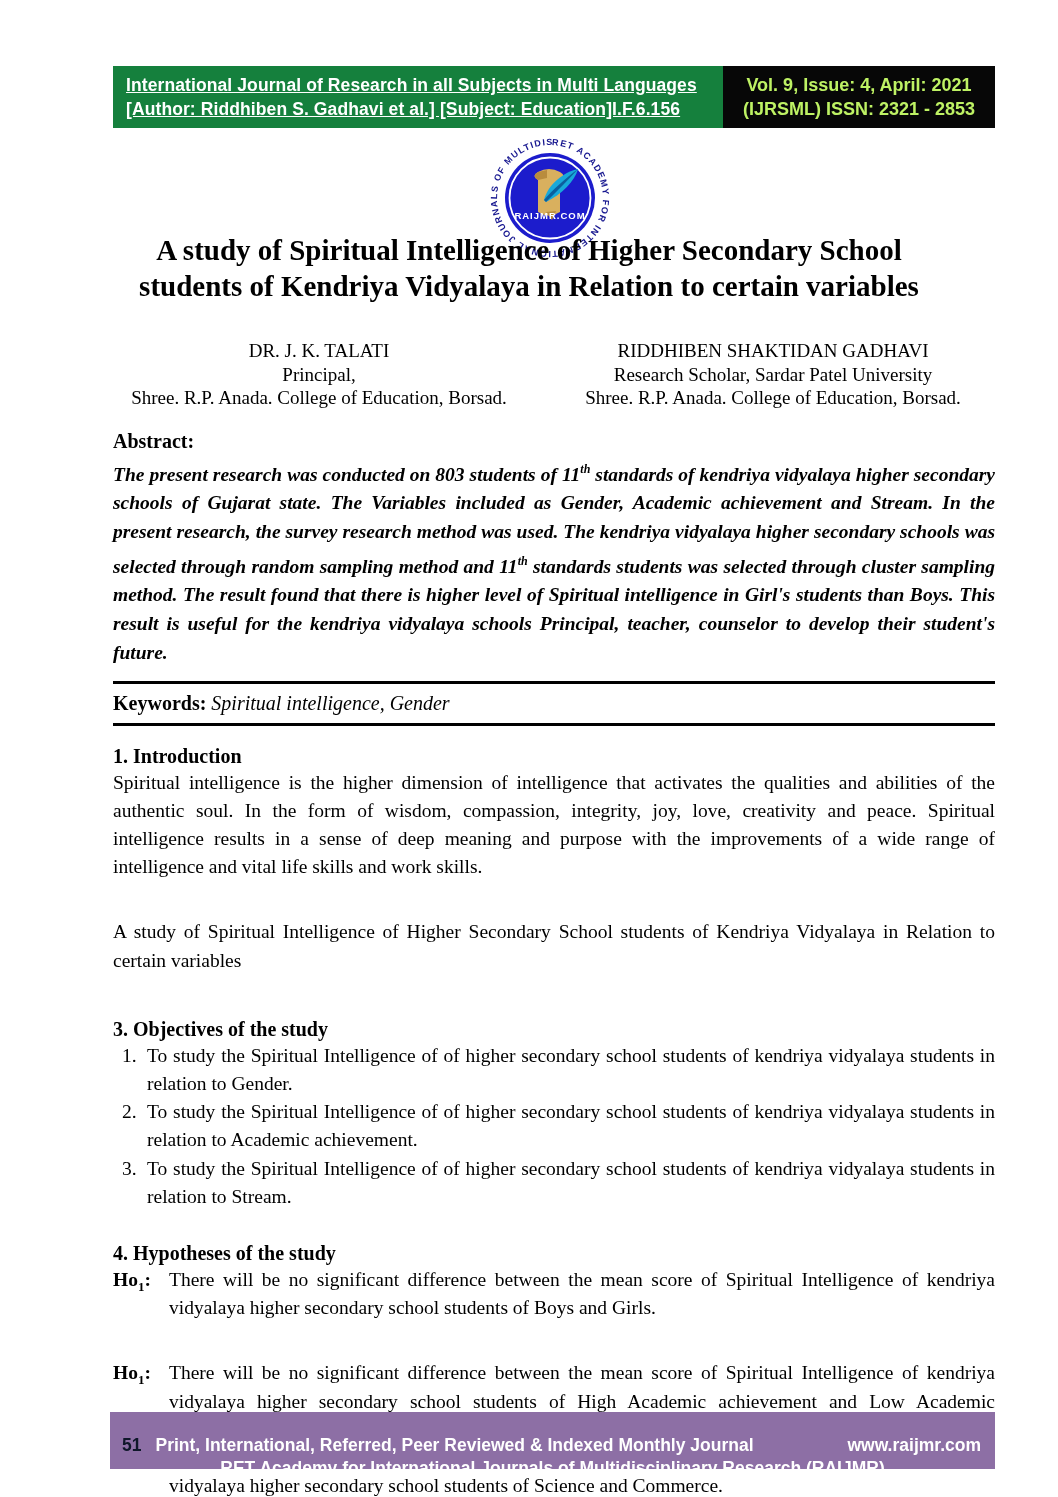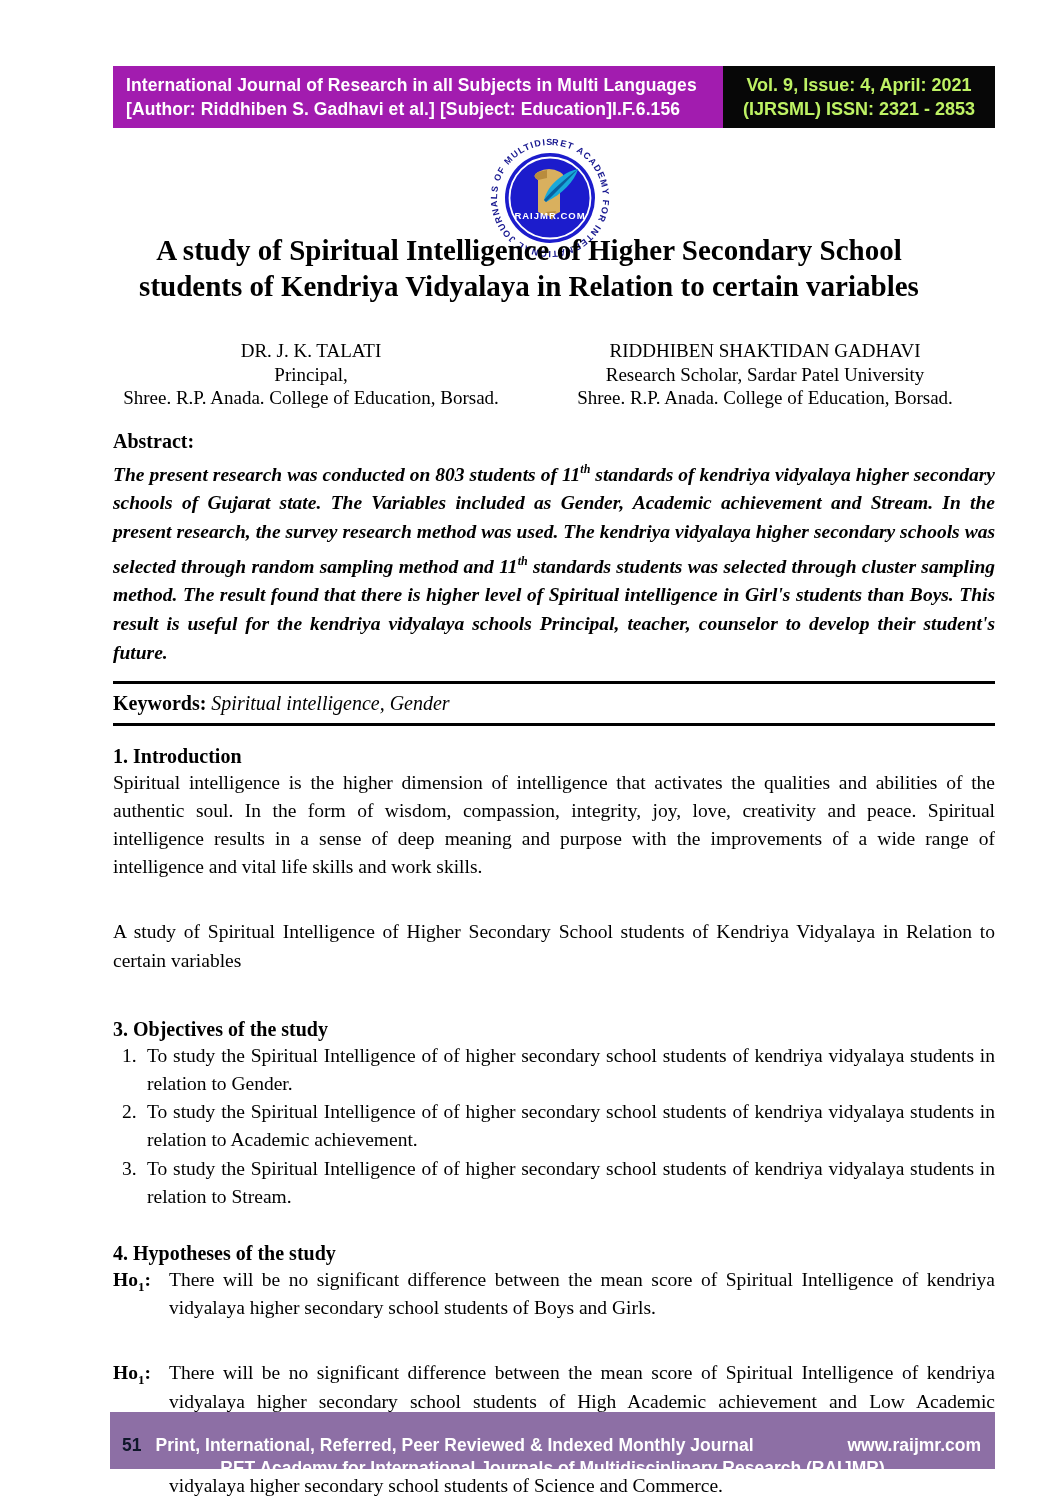--- a/index.html
+++ b/index.html
@@ -20,10 +20,11 @@
     font-weight: bold;
   }
   .header-left {
-    background: #a21caf; color: #fff; flex: 1;
+    background: #15803d; color: #fff; flex: 1;
     padding: 7px 8px 7px 13px;
     font-size: 17.5px; line-height: 24px;
     letter-spacing: 0.1px;
+    text-decoration: underline;
   }
   .header-right {
     background: #070707; color: #bef264; width: 272px;

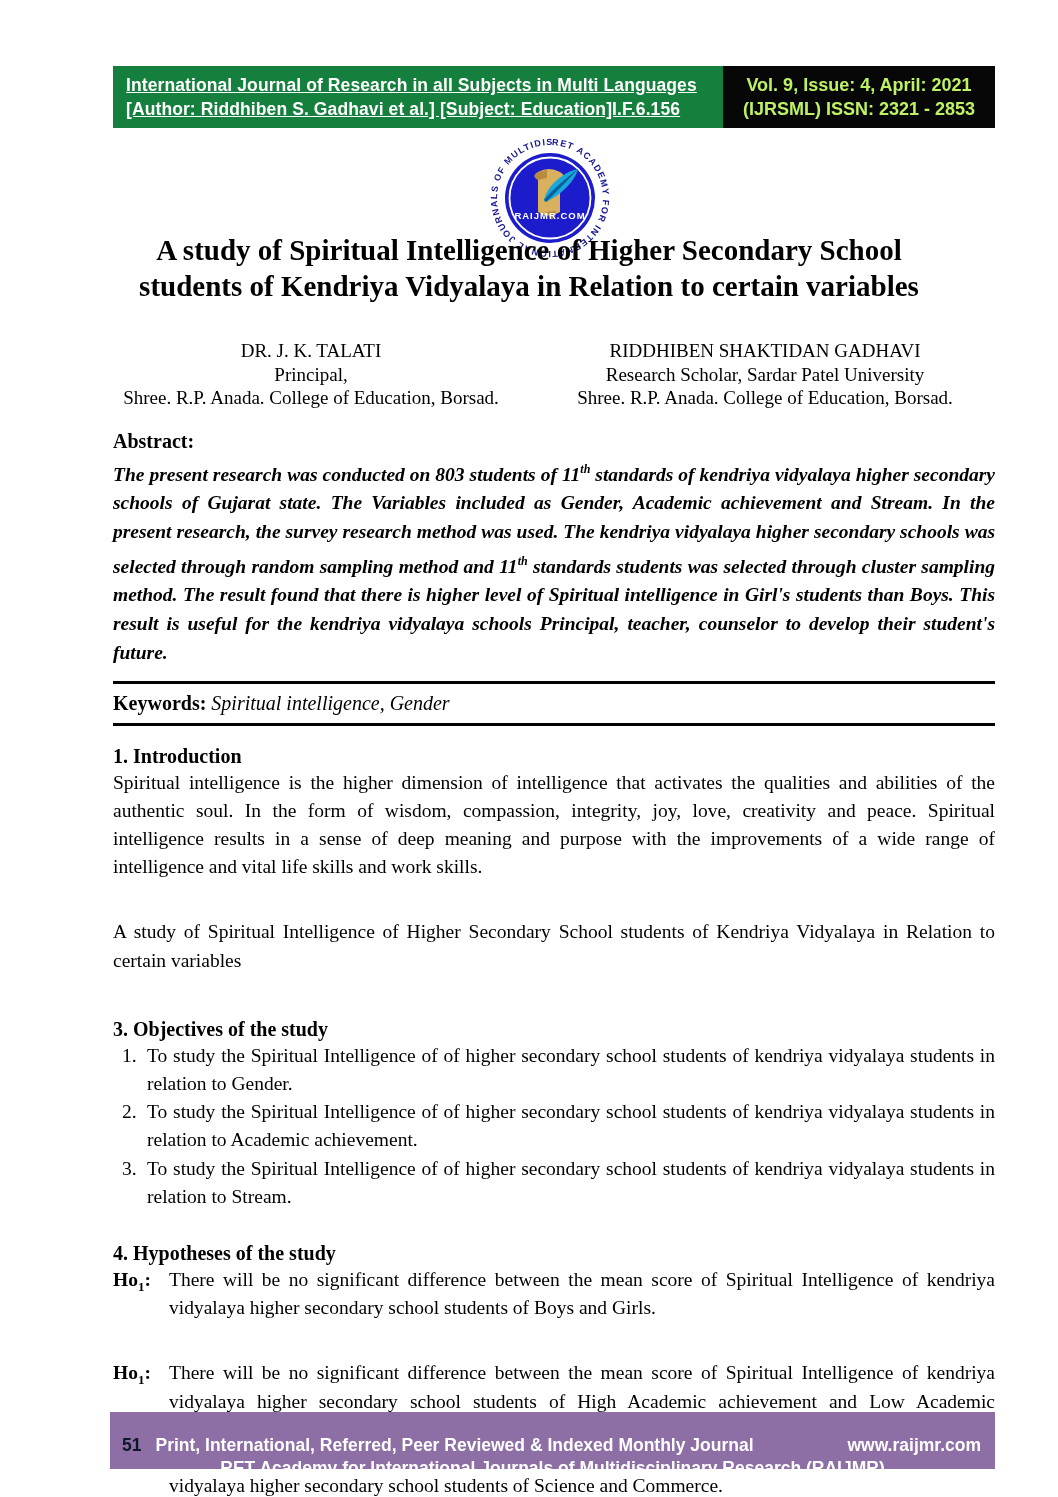--- a/index.html
+++ b/index.html
@@ -44,7 +44,7 @@
 
   
   .authors-row {
-    position: absolute; left: 84px; top: 339px; width: 908px;
+    position: absolute; left: 92px; top: 339px; width: 908px;
     display: flex;
   }
   .author-block { flex: 1; text-align: center; font-size: 19px; line-height: 23.5px; }

